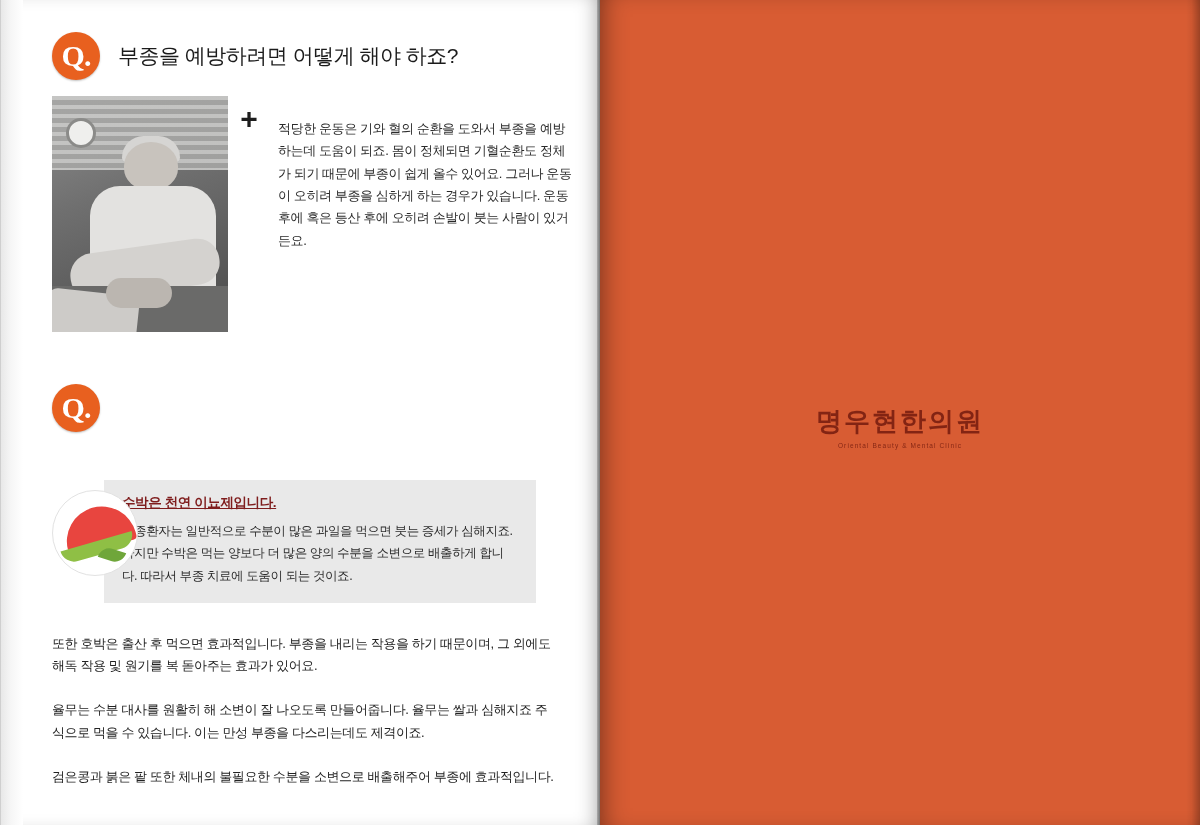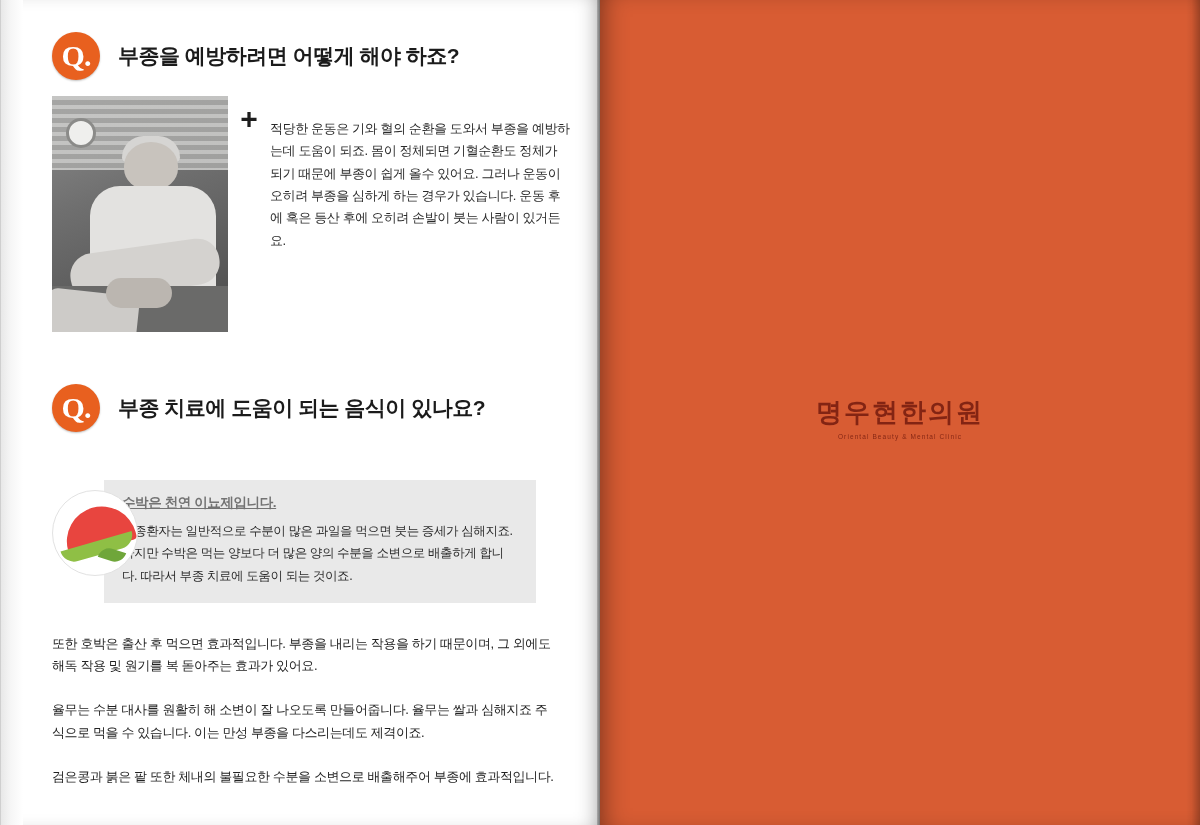--- a/index.html
+++ b/index.html
@@ -75,7 +75,7 @@
   .qtext {
     font-size: 21px;
     color: #1b1b1b;
-    font-weight: 700;
+    font-weight: 400;
     letter-spacing: -0.5px;
   }
 

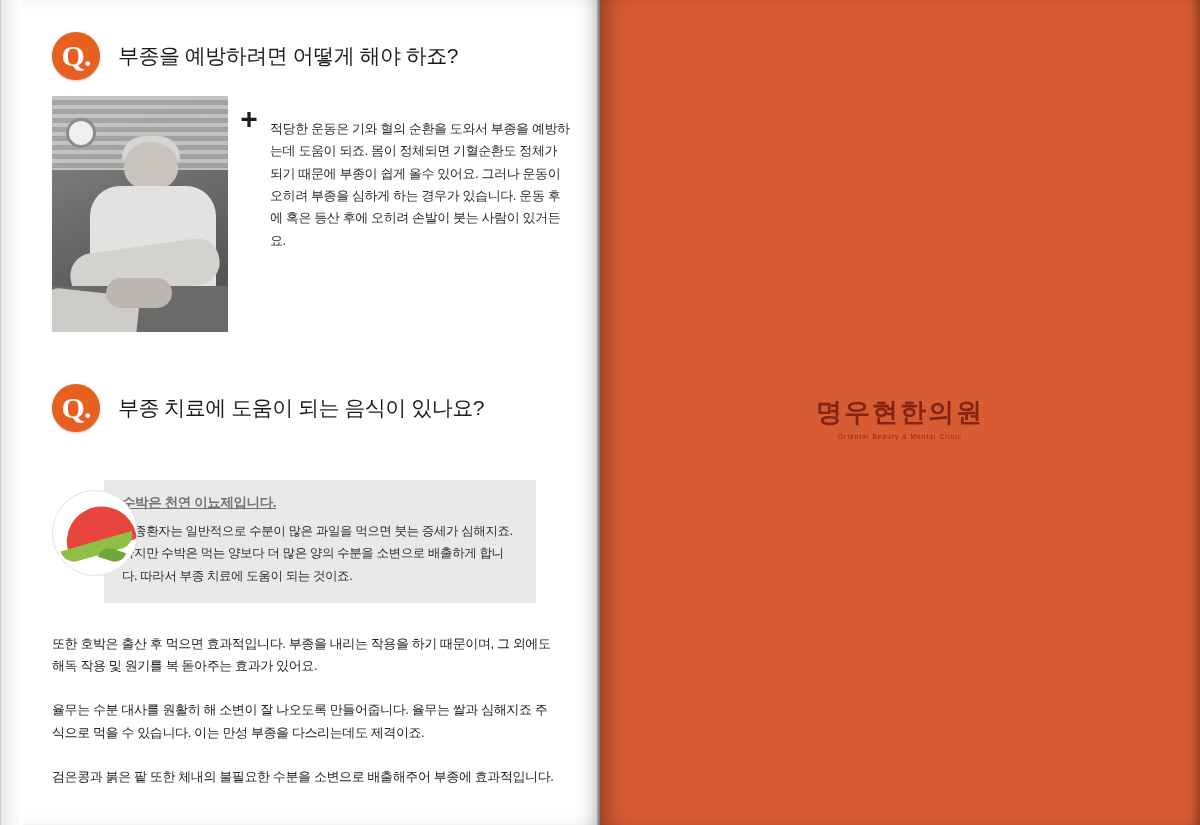--- a/index.html
+++ b/index.html
@@ -156,7 +156,7 @@
     padding-top: 22px;
   }
   .answer-text p {
-    margin: 0 0 18px 0;
+    margin: 0 0 18px 8px;
     font-size: 13px;
     line-height: 1.72;
     color: #2a2a2a;

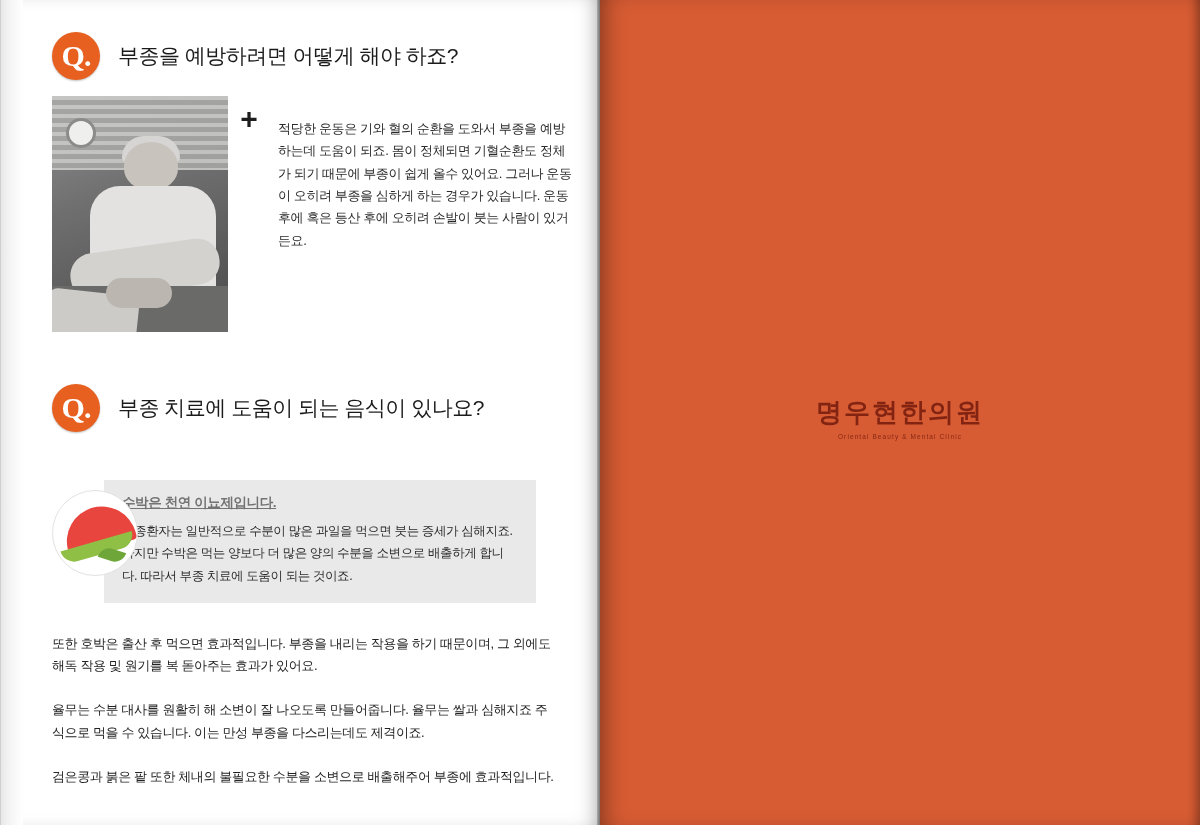--- a/index.html
+++ b/index.html
@@ -294,7 +294,6 @@
 
       <div class="qblock" style="margin-top:52px;">
         <div class="qmark">Q.</div>
-        <div class="qtext">부종 치료에 도움이 되는 음식이 있나요?</div>
       </div>
 
       <div class="callout" style="margin-top:48px;">

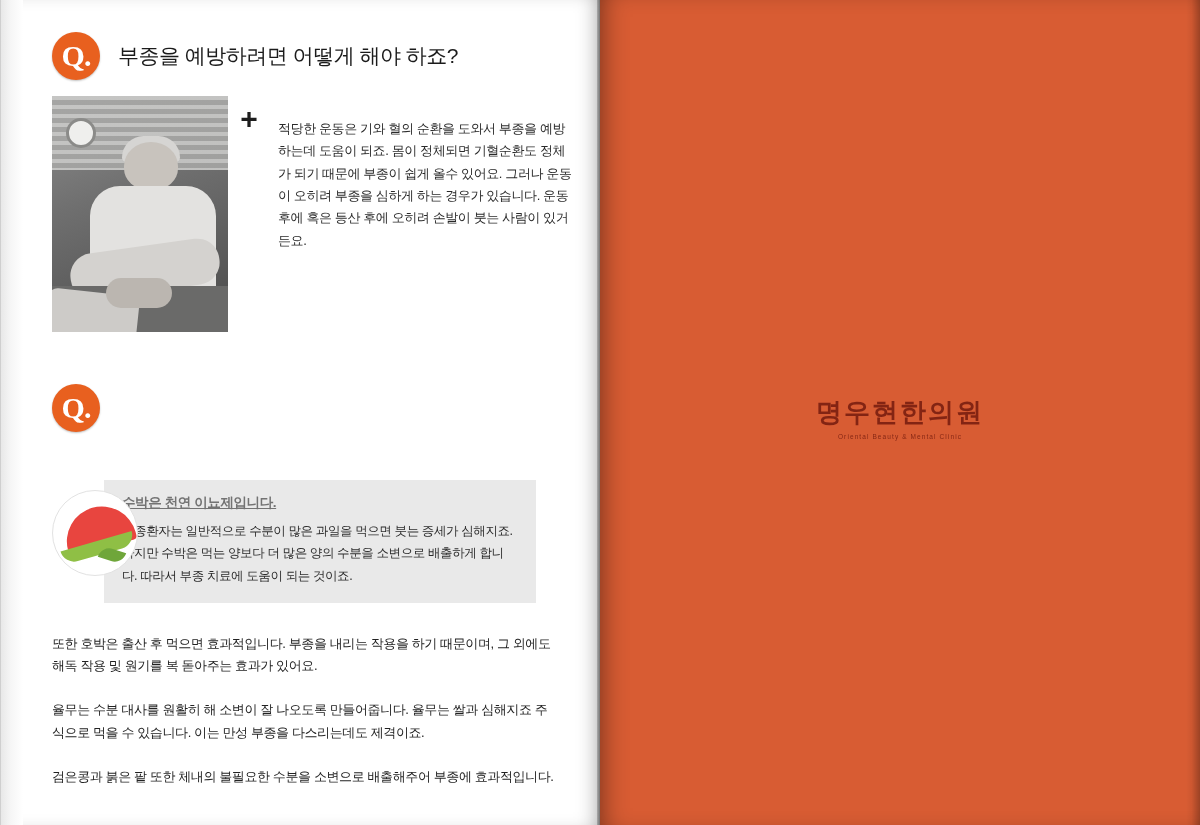--- a/index.html
+++ b/index.html
@@ -238,7 +238,7 @@
   .logo {
     position: absolute;
     left: 50%;
-    top: 395px;
+    top: 404px;
     transform: translateX(-50%);
     text-align: center;
     opacity: 0.9;

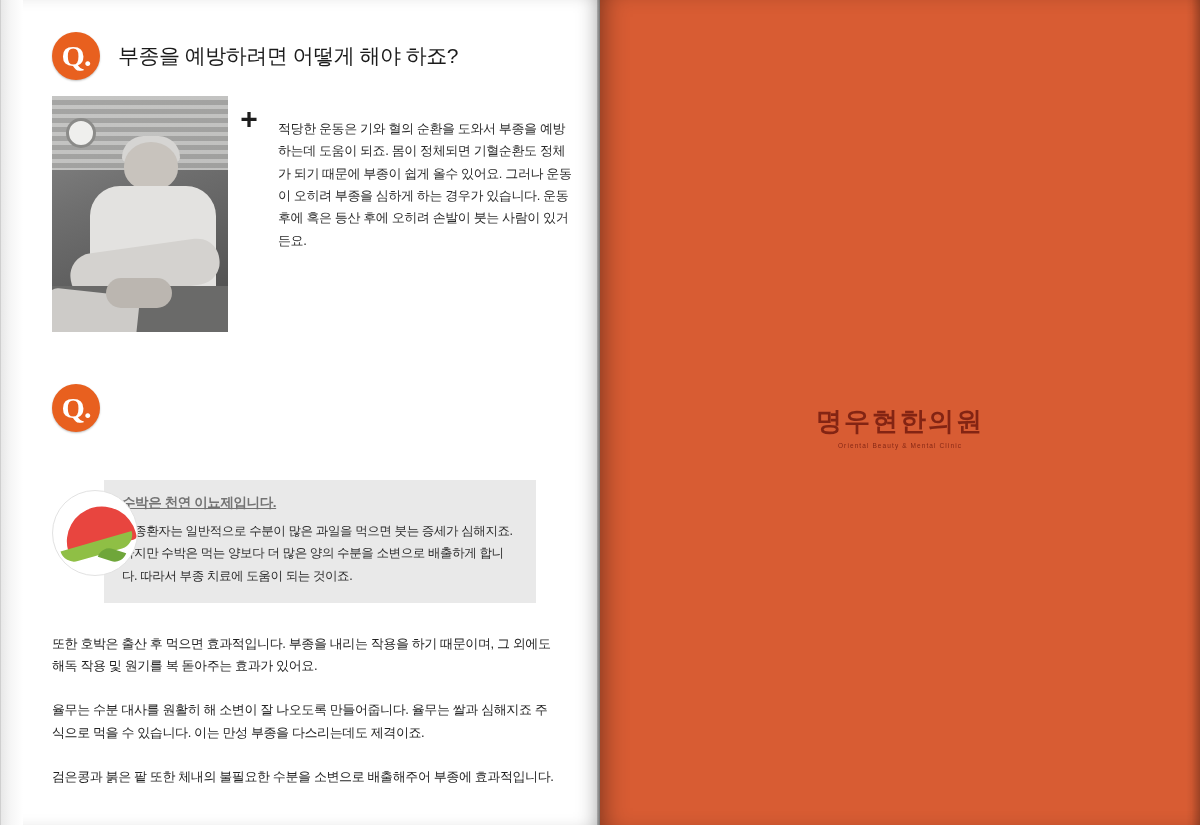--- a/index.html
+++ b/index.html
@@ -212,7 +212,7 @@
   .callout-title {
     font-size: 13.5px;
     font-weight: bold;
-    color: #737373;
+    color: #7f1d1d;
     text-decoration: underline;
     margin: 0 0 8px 0;
     letter-spacing: -0.4px;

